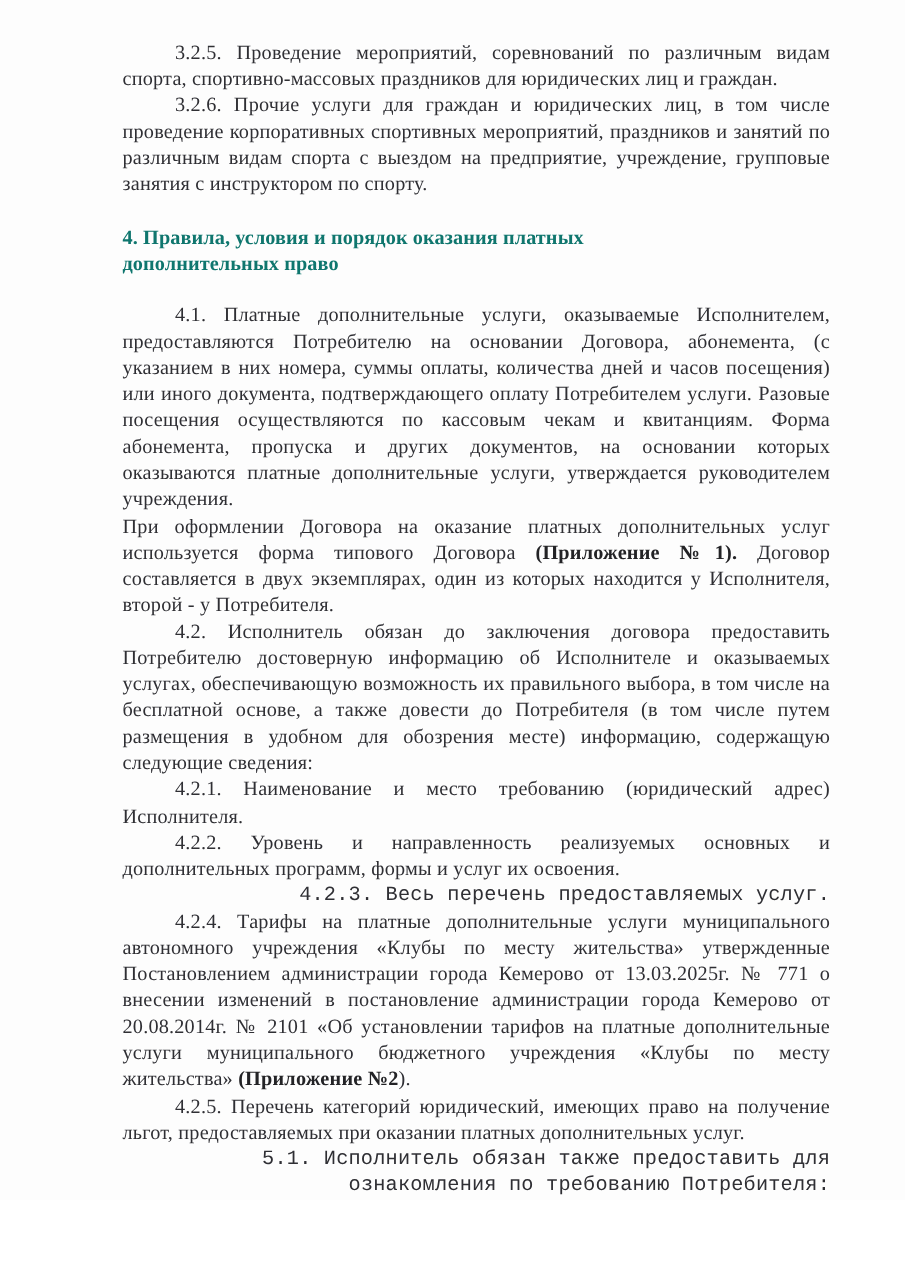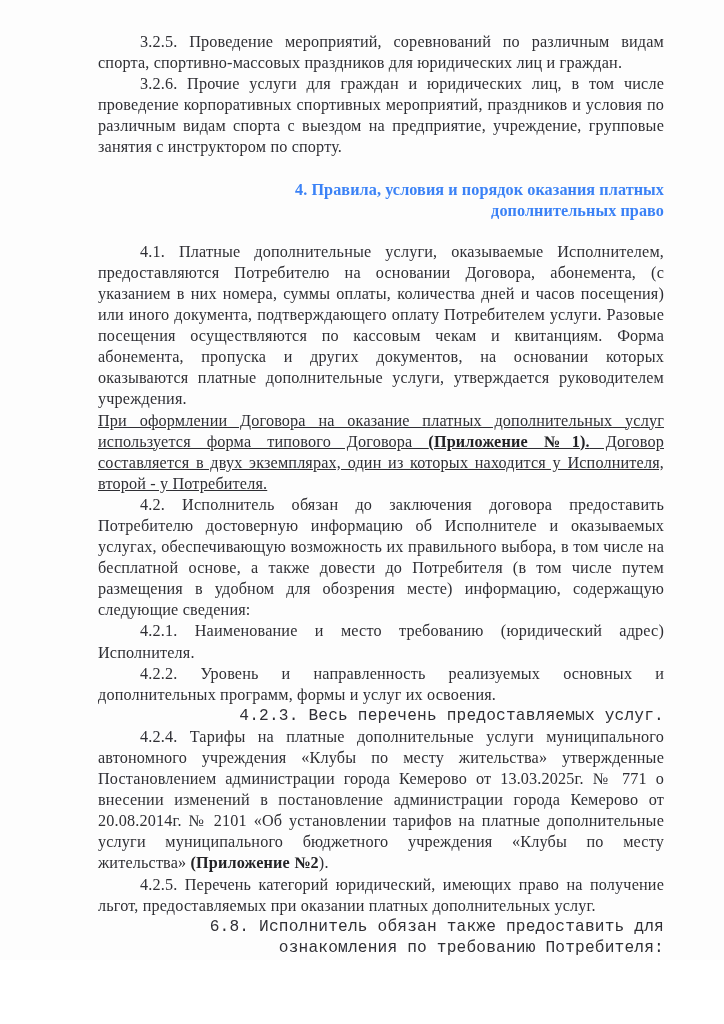--- a/index.html
+++ b/index.html
@@ -77,7 +77,7 @@
 
     <p class="para">3.2.5. Проведение мероприятий, соревнований по различным видам спорта, спортивно-массовых праздников для юридических лиц и граждан.</p>
 
-    <p class="para">3.2.6. Прочие услуги для граждан и юридических лиц, в том числе проведение корпоративных спортивных мероприятий, праздников и условия по различным видам спорта с выездом на предприятие, учреждение, групповые занятия с инструктором по спорту.</p>
+    <p class="para">3.2.6. Прочие услуги для граждан и юридических лиц, в том числе проведение корпоративных спортивных мероприятий, праздников и занятий по различным видам спорта с выездом на предприятие, учреждение, групповые занятия с инструктором по спорту.</p>
 
 
     <div class="spacer-heading-before"></div>

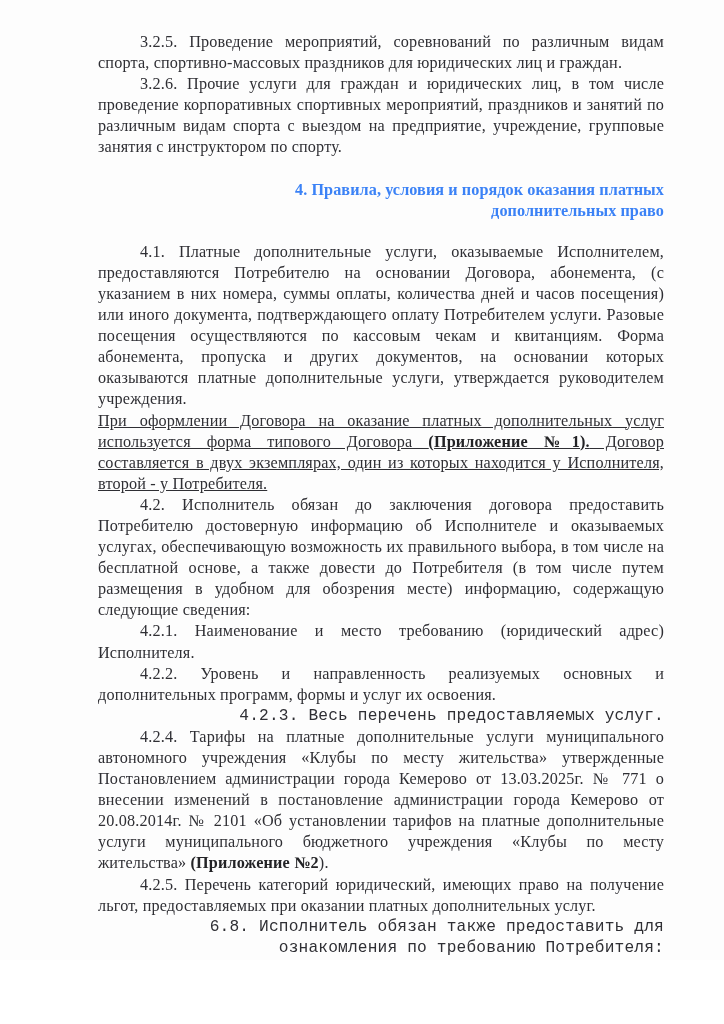--- a/index.html
+++ b/index.html
@@ -53,9 +53,9 @@
     font-size: 16.2px;
     line-height: 21.1px;
     font-weight: bold;
-    text-align: right;
+    text-align: left;
     text-indent: 0;
-    color: #3b82f6;
+    color: #0f766e;
     letter-spacing: 0.005em;
   }
   .spacer-heading-before {

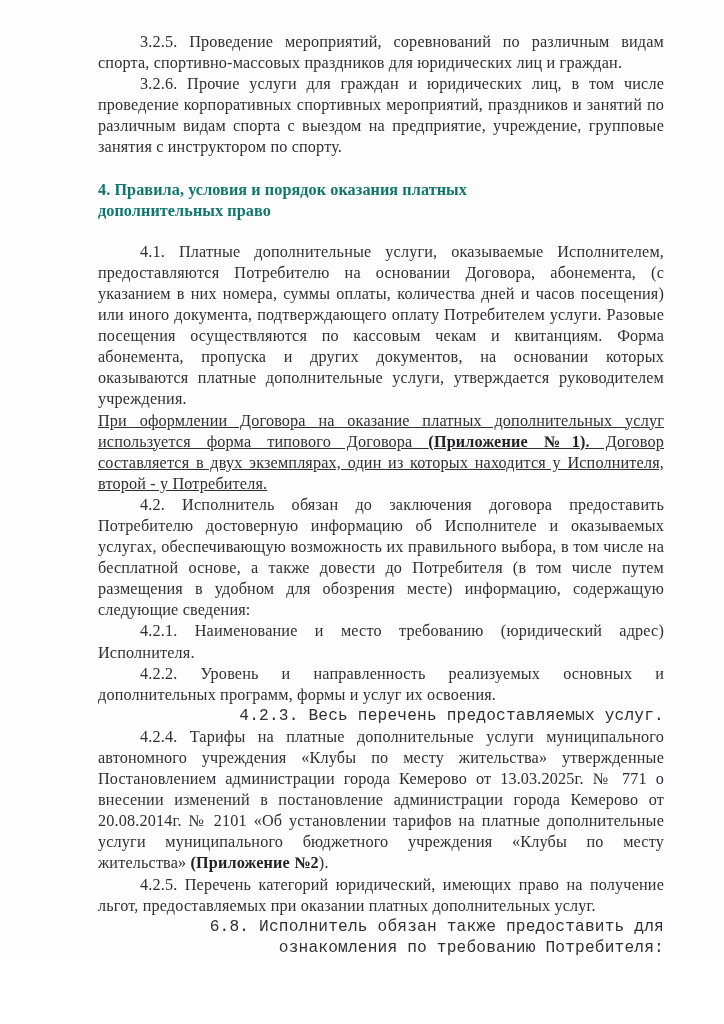--- a/index.html
+++ b/index.html
@@ -41,7 +41,6 @@
   }
   p.noindent {
     text-indent: 0;
-    text-decoration: underline;
   }
   p.last-left {
     text-align: right;

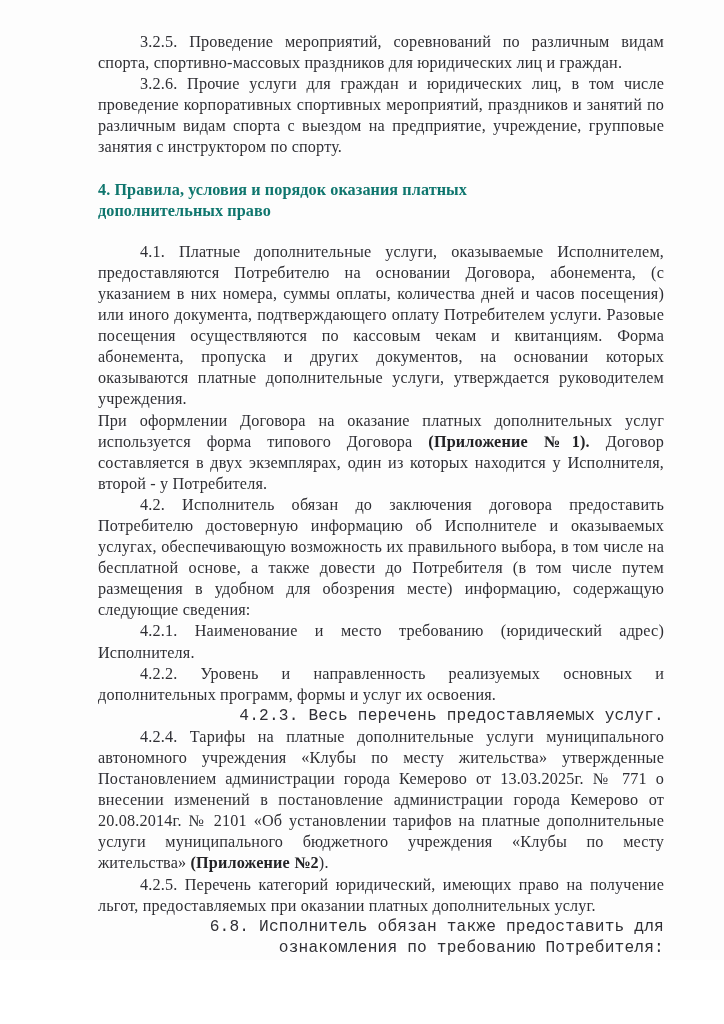--- a/index.html
+++ b/index.html
@@ -104,7 +104,7 @@
 
     <p class="para">4.2.5. Перечень категорий юридический, имеющих право на получение льгот, предоставляемых при оказании платных дополнительных услуг.</p>
 
-    <p class="para last-left">6.8. Исполнитель обязан также предоставить для ознакомления по требованию Потребителя:</p>
+    <p class="para last-left">5.1. Исполнитель обязан также предоставить для ознакомления по требованию Потребителя:</p>
 
   </div>
 </div>

